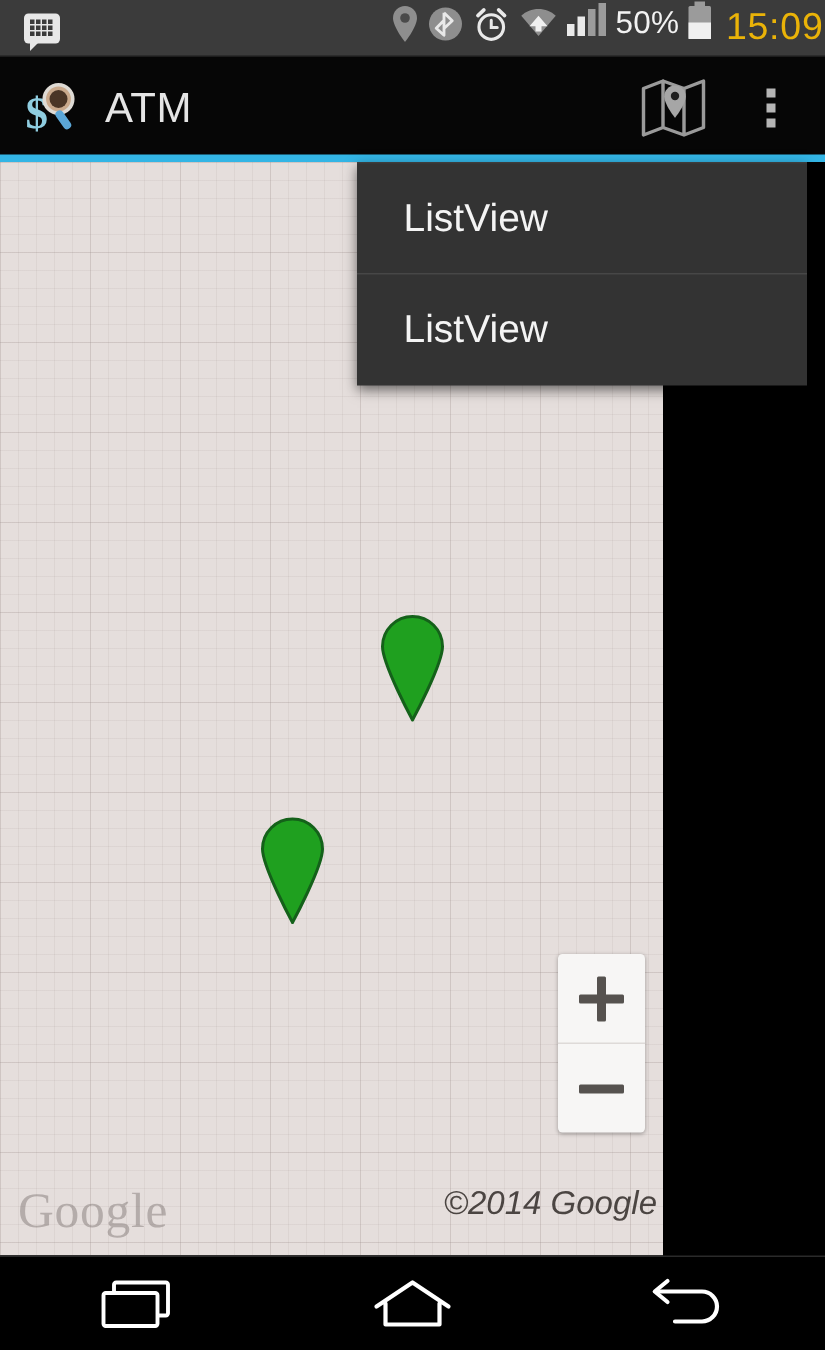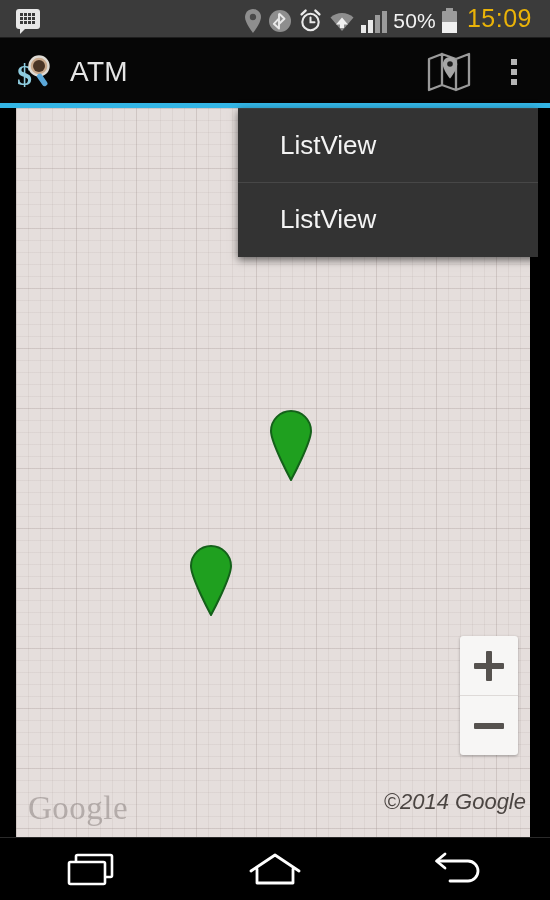--- a/index.html
+++ b/index.html
@@ -26,8 +26,8 @@
   }
   #status-left { display: flex; align-items: center; padding-left: 16px; }
   #status-right {
-    margin-left: auto; display: flex; align-items: flex-end;
-    padding-right: 18px; gap: 6px;
+    margin-left: auto; display: flex; align-items: flex-start;
+    padding-right: 1px; gap: 6px;
   }
   .bbm-bubble {
     position: relative; width: 24px; height: 20px;

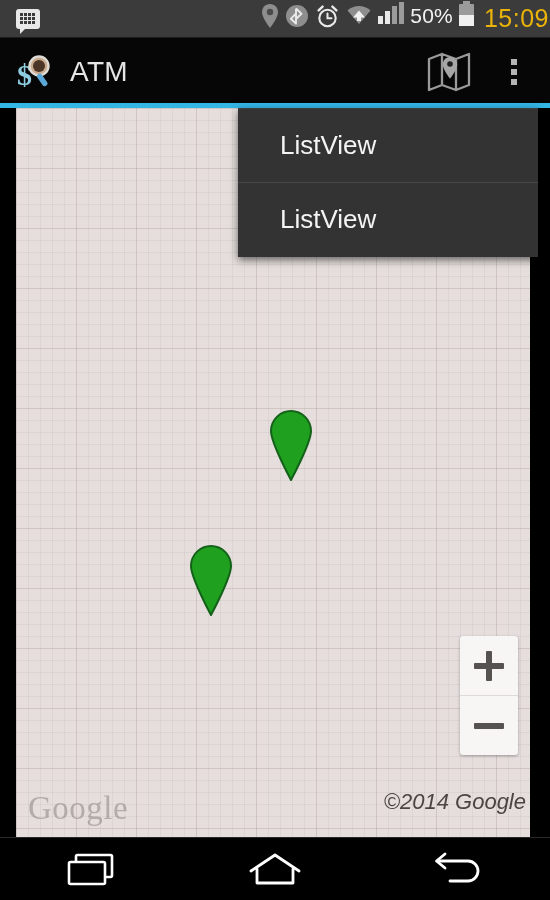--- a/index.html
+++ b/index.html
@@ -143,7 +143,7 @@
   .menu-item {
     height: 74.5px;
     display: flex; align-items: center;
-    padding-left: 42px;
+    padding-left: 31px;
     color: #f4f4f4; font-size: 26px;
     cursor: pointer;
     border-bottom: 1px solid #474747;

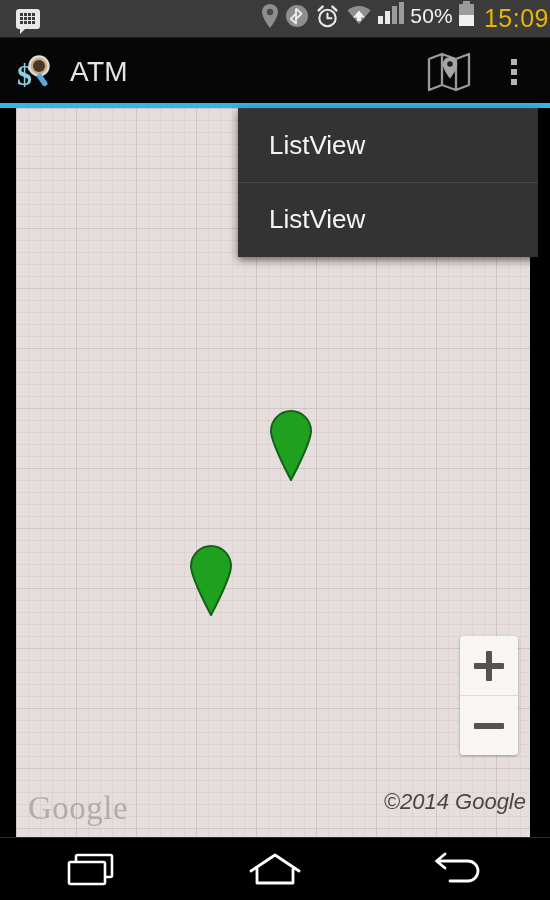--- a/index.html
+++ b/index.html
@@ -95,7 +95,7 @@
   
   #map {
     position: absolute; top: 108px; left: 0;
-    width: 514px; height: 729px;
+    width: 442px; height: 729px;
     background-color: #e5dedc;
     background-image:
       linear-gradient(to right, rgba(160,146,142,.22) 1px, transparent 1px),
@@ -104,7 +104,6 @@
       linear-gradient(to bottom, rgba(160,146,142,.12) 1px, transparent 1px);
     background-size: 60px 60px, 60px 60px, 12px 12px, 12px 12px;
     overflow: hidden;
-    margin-left: 16px;
   }
   .marker { position: absolute; width: 52px; height: 74px; }
   #google-watermark {

